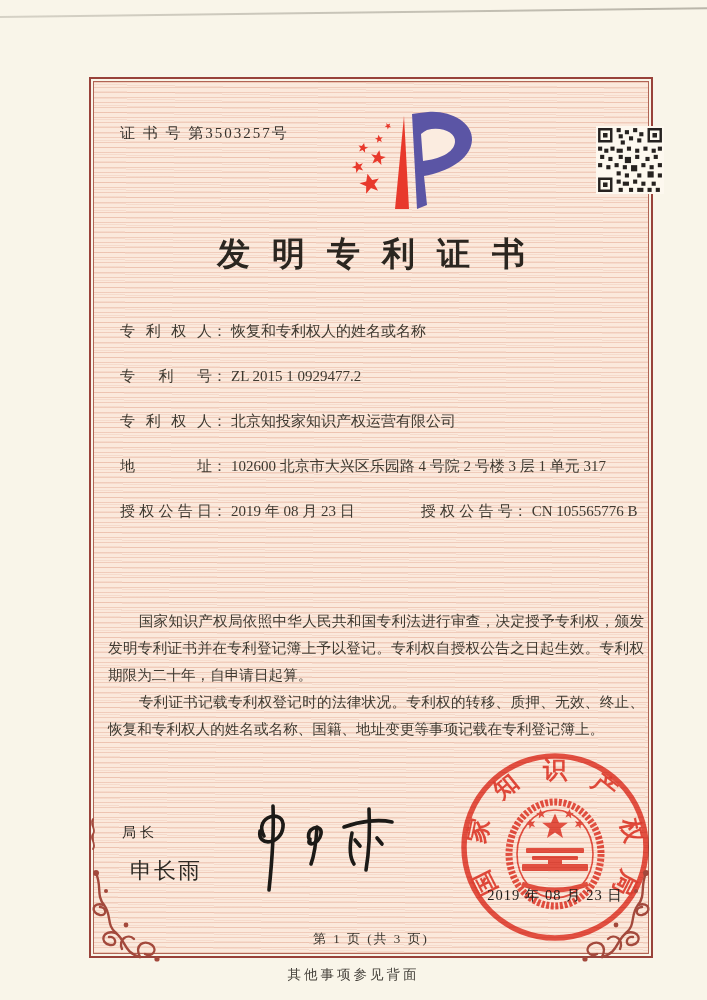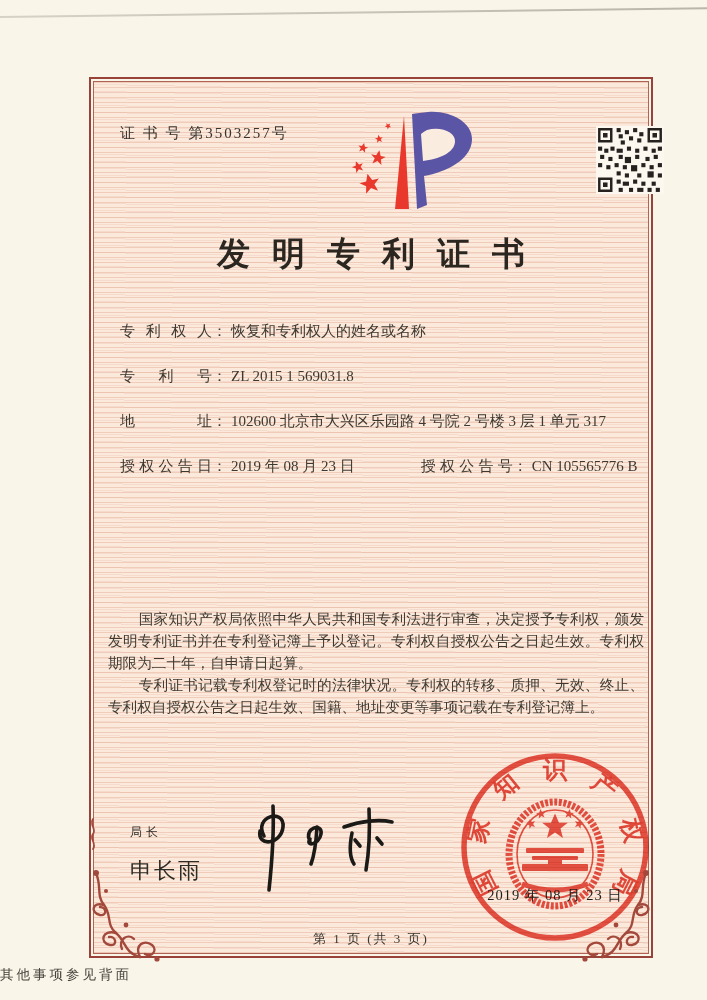--- a/index.html
+++ b/index.html
@@ -172,7 +172,7 @@
           <span class="lbl">专利权人</span><span class="colon">：</span><span>恢复和专利权人的姓名或名称</span>
         </div>
         <div class="field-row">
-          <span class="lbl">专利号</span><span class="colon">：</span><span>ZL 2015 1 569031.8</span>
+          <span class="lbl">专利号</span><span class="colon">：</span><span>ZL 2015 1 0929477.2</span>
         </div>
         <div class="field-row">
           <span class="lbl">地址</span><span class="colon">：</span><span>102600 北京市大兴区乐园路 4 号院 2 号楼 3 层 1 单元 317</span>

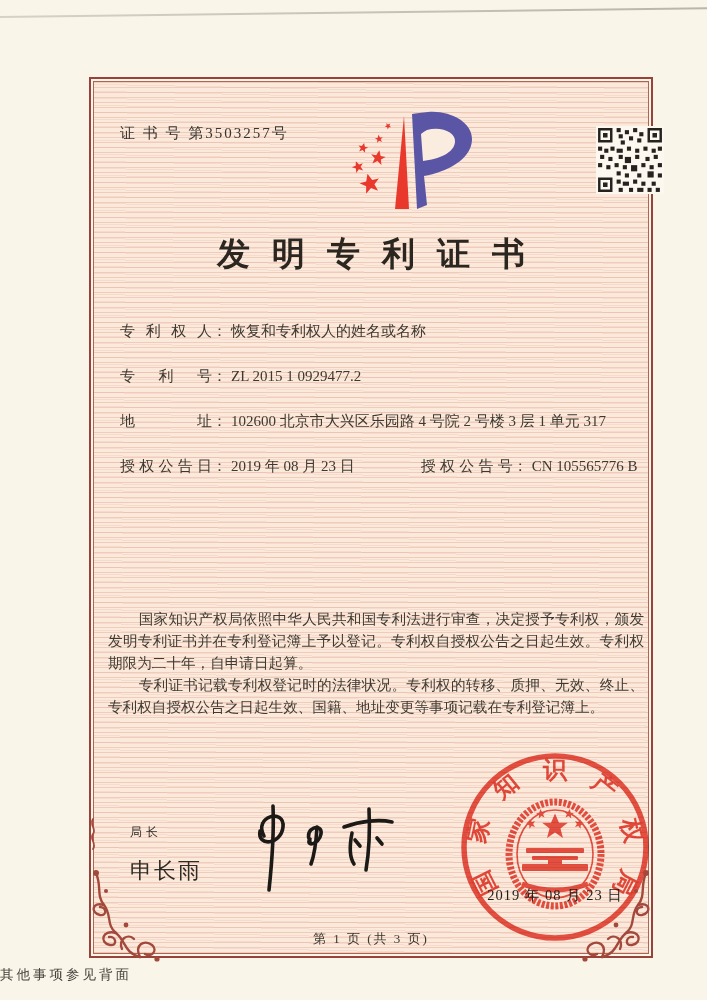--- a/index.html
+++ b/index.html
@@ -175,6 +175,9 @@
           <span class="lbl">专利号</span><span class="colon">：</span><span>ZL 2015 1 0929477.2</span>
         </div>
         <div class="field-row">
+          <span class="lbl">专利权人</span><span class="colon">：</span><span>北京知投家知识产权运营有限公司</span>
+        </div>
+        <div class="field-row">
           <span class="lbl">地址</span><span class="colon">：</span><span>102600 北京市大兴区乐园路 4 号院 2 号楼 3 层 1 单元 317</span>
         </div>
         <div class="field-row">

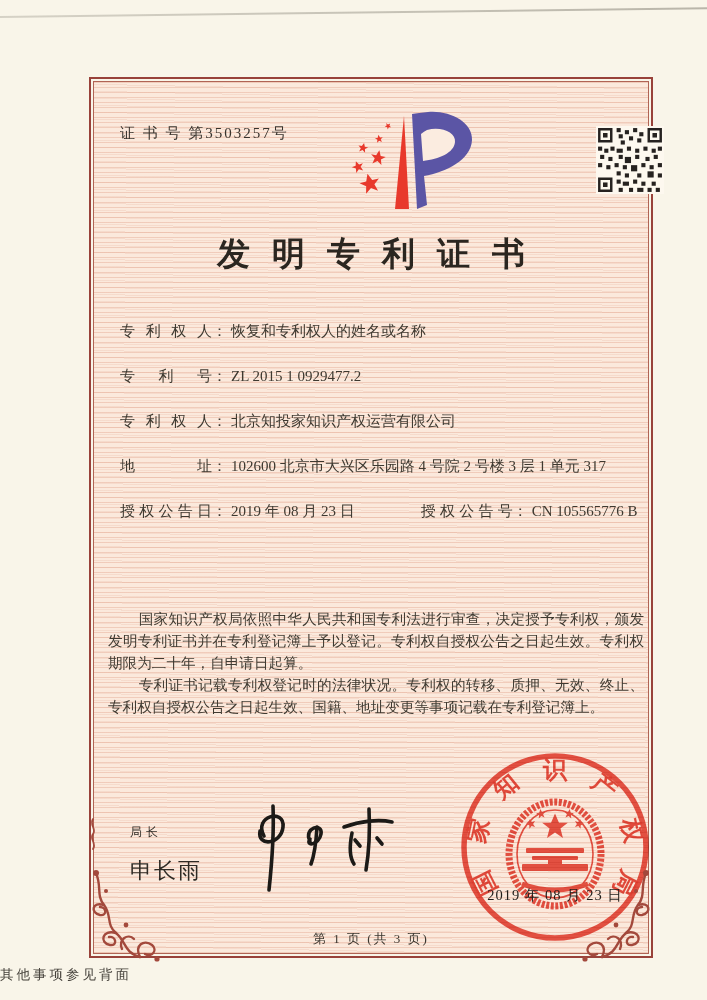--- a/index.html
+++ b/index.html
@@ -50,7 +50,7 @@
   .pair2 { display:inline-block; margin-left:66px; }
   .paras {
     position:absolute; left:14px; top:526px; width:536px;
-    font-size:14.6px; line-height:22px; color:#3f3a31; text-align:justify;
+    font-size:14.6px; line-height:27px; color:#3f3a31; text-align:justify;
   }
   .paras p { text-indent:2.1em; }
   .sig-title { position:absolute; left:36px; top:742px; font-size:12px; color:#2f2b25; letter-spacing:4px; }

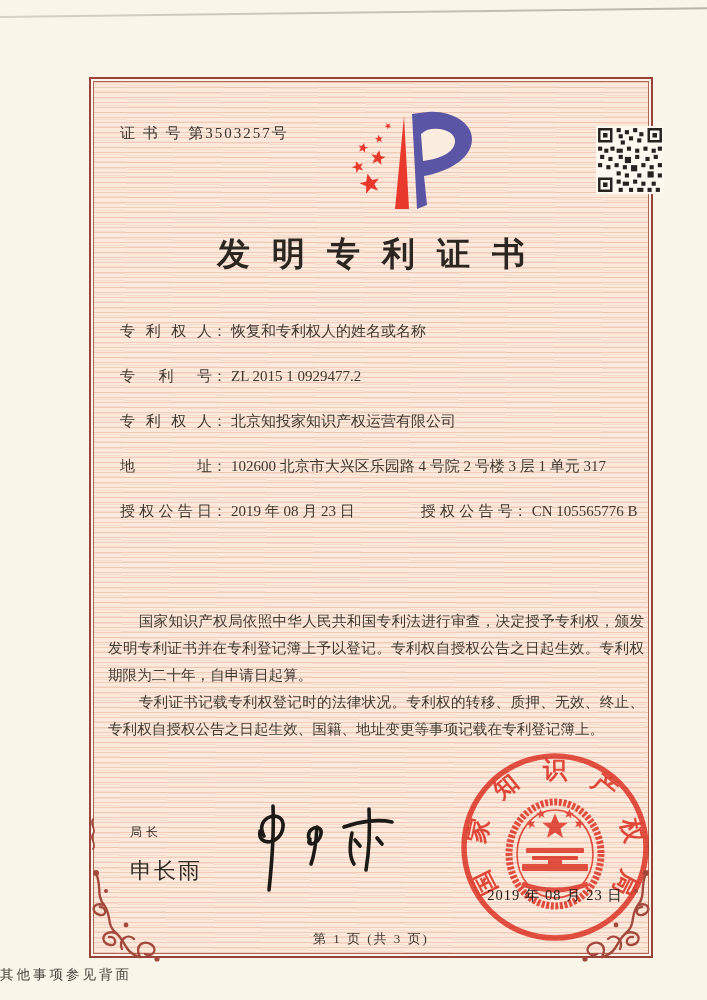--- a/index.html
+++ b/index.html
@@ -187,7 +187,7 @@
 
       <div class="paras">
         <p>国家知识产权局依照中华人民共和国专利法进行审查，决定授予专利权，颁发发明专利证书并在专利登记簿上予以登记。专利权自授权公告之日起生效。专利权期限为二十年，自申请日起算。</p>
-        <p>专利证书记载专利权登记时的法律状况。专利权的转移、质押、无效、终止、专利权自授权公告之日起生效、国籍、地址变更等事项记载在专利登记簿上。</p>
+        <p>专利证书记载专利权登记时的法律状况。专利权的转移、质押、无效、终止、恢复和专利权人的姓名或名称、国籍、地址变更等事项记载在专利登记簿上。</p>
       </div>
 
       <div class="sig-title">局长</div>

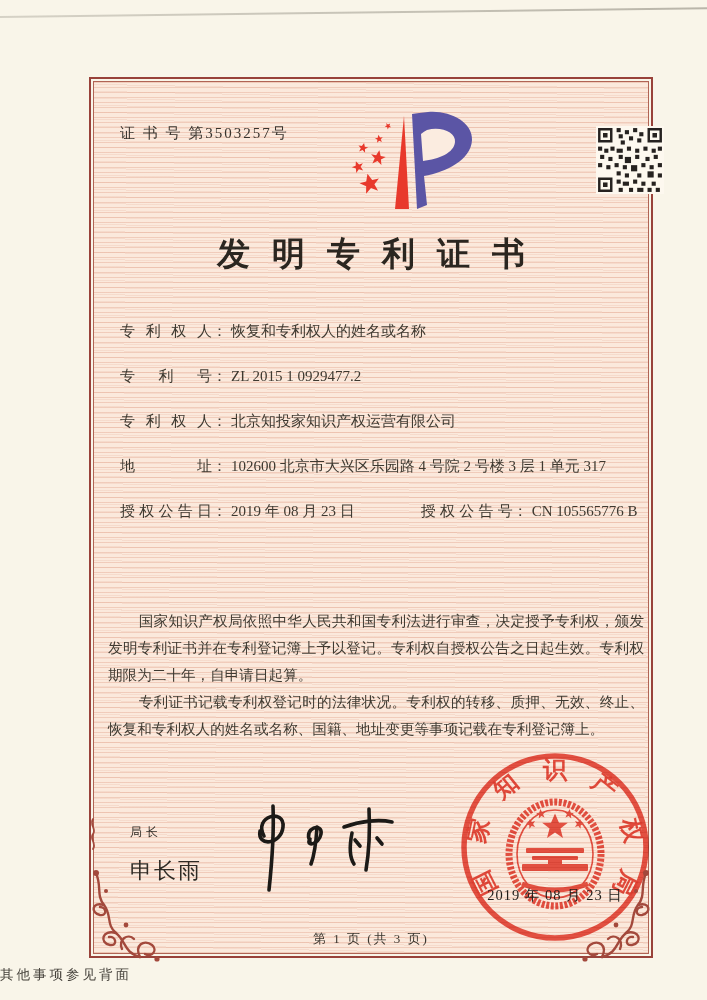--- a/index.html
+++ b/index.html
@@ -53,7 +53,7 @@
     font-size:14.6px; line-height:27px; color:#3f3a31; text-align:justify;
   }
   .paras p { text-indent:2.1em; }
-  .sig-title { position:absolute; left:36px; top:742px; font-size:12px; color:#2f2b25; letter-spacing:4px; }
+  .sig-title { position:absolute; left:28px; top:742px; font-size:14px; color:#2f2b25; letter-spacing:4px; }
   .sig-name  { position:absolute; left:36px; top:774px; font-size:22px; color:#2f2b25; letter-spacing:2px; }
   .sig-ink { position:absolute; left:146px; top:718px; width:170px; height:100px; }
   .seal {

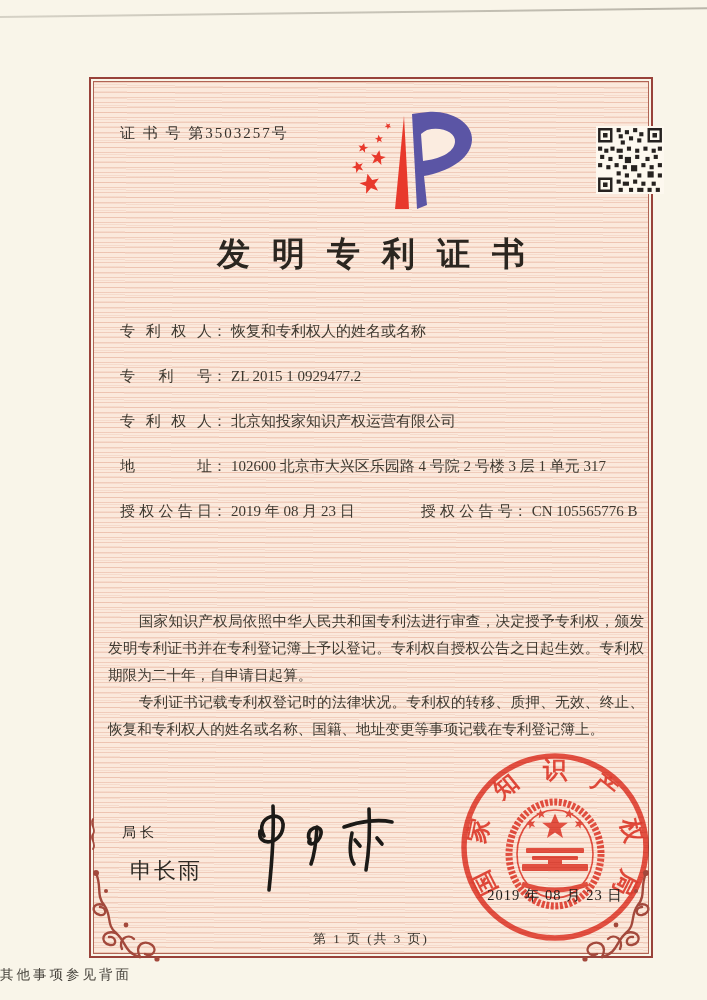--- a/index.html
+++ b/index.html
@@ -69,7 +69,7 @@
     font-size:13px; color:#3b362e; letter-spacing:2px;
   }
   .back-note {
-    position:absolute; left:0; top:966px; width:100%; text-align:left;
+    position:absolute; left:0; top:966px; width:100%; text-align:center;
     font-size:13.5px; color:#44403a; letter-spacing:3px;
   }
   .flourish { position:absolute; width:86px; height:104px; }

